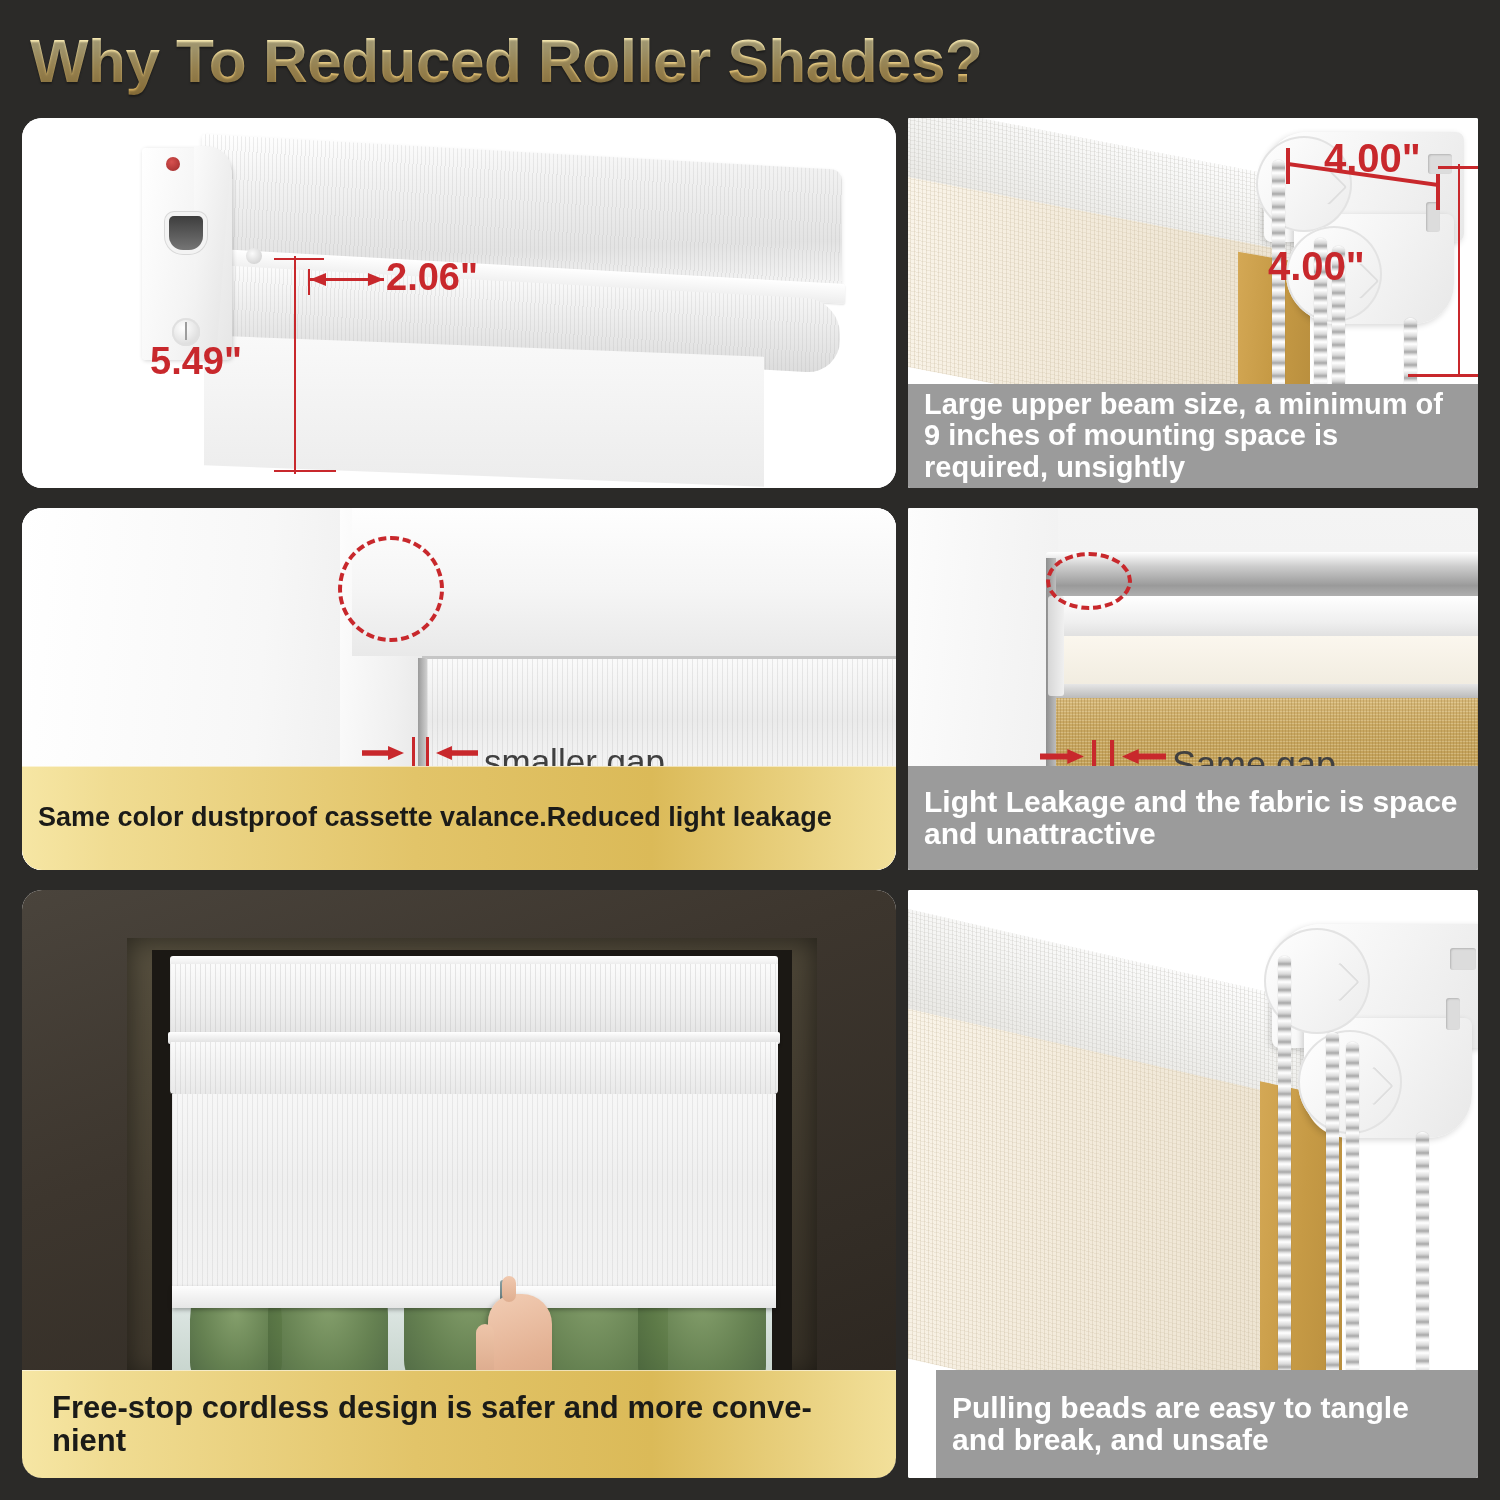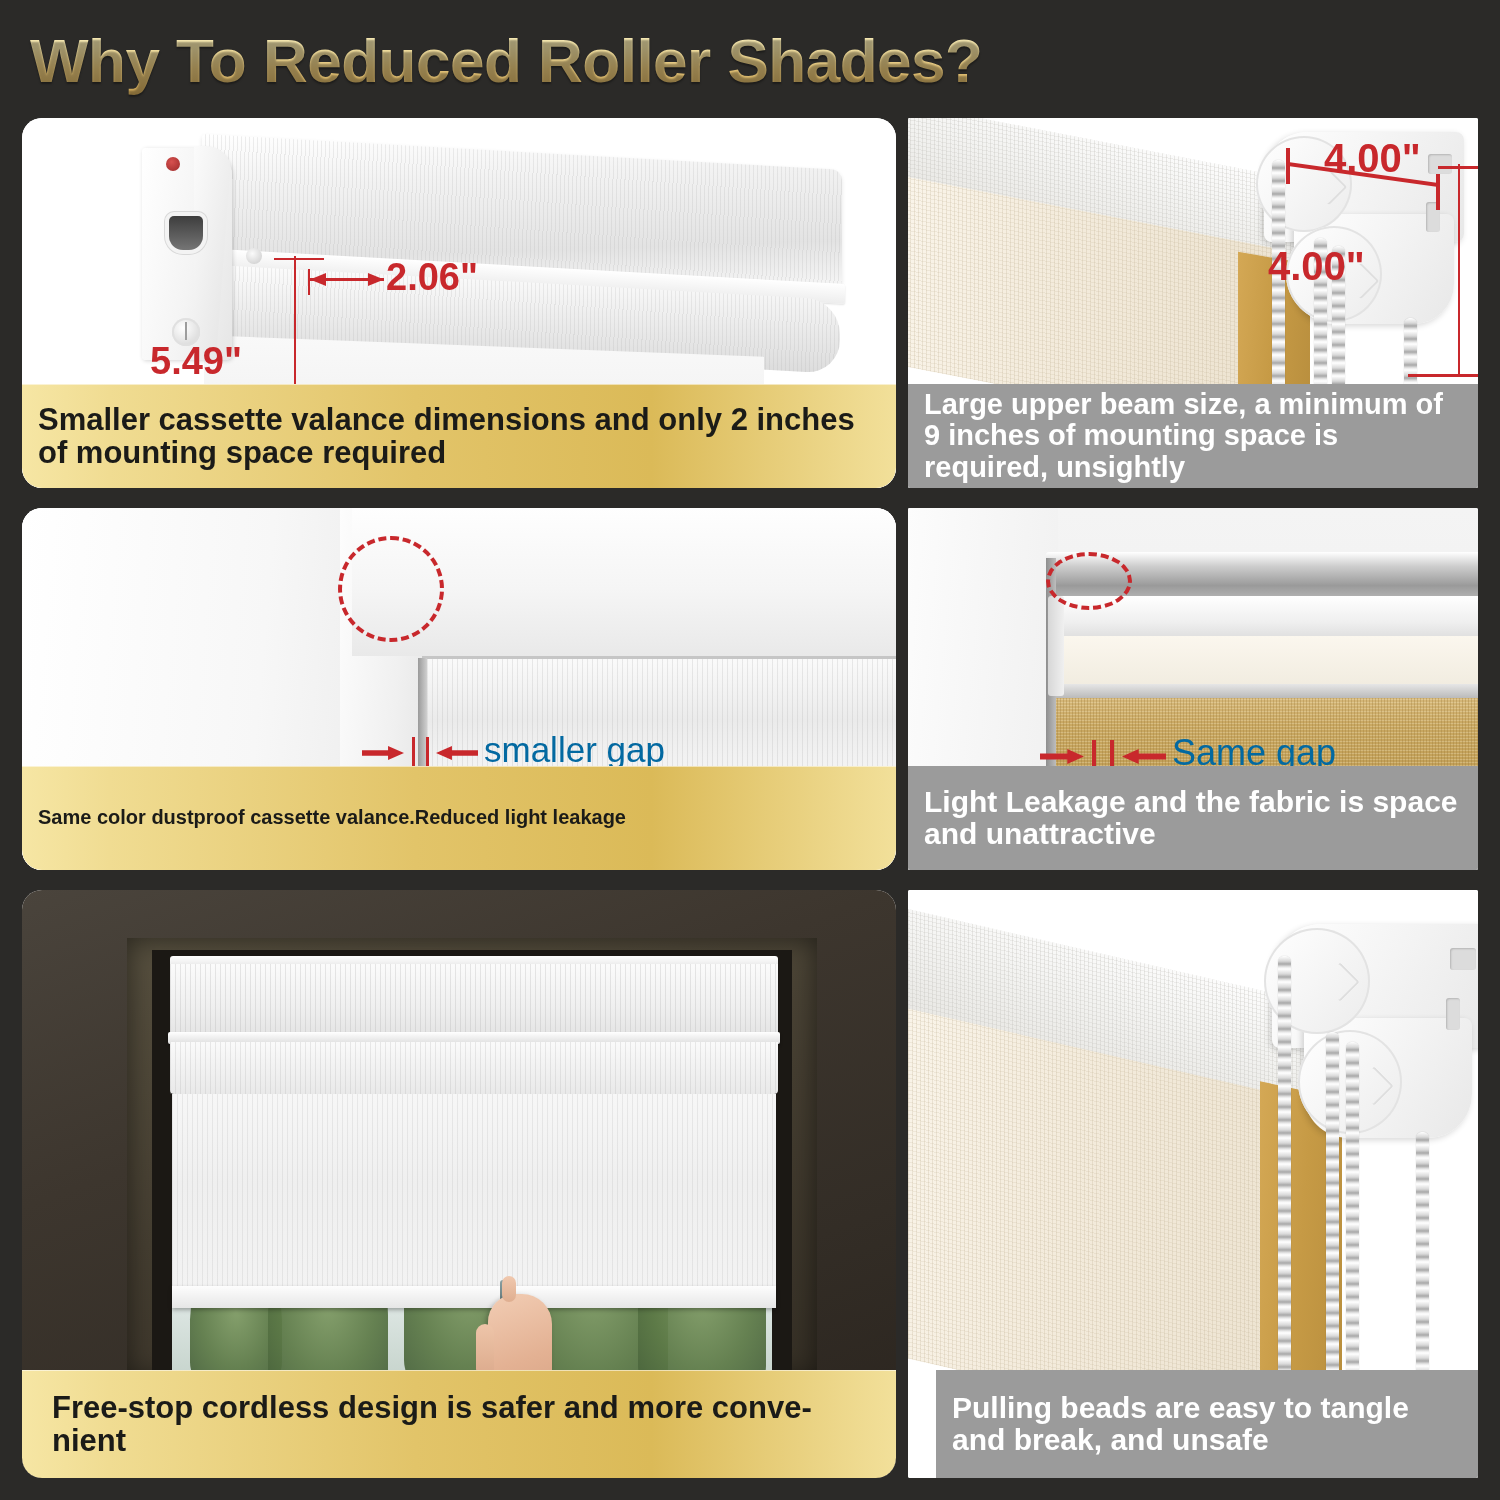--- a/index.html
+++ b/index.html
@@ -409,9 +409,6 @@
     <div class="dimline" style="left:252px;top:140px;width:50px;height:2px;"></div>
     <div class="dimline" style="left:252px;top:352px;width:62px;height:2px;"></div>
     <div class="dim" style="left:128px;top:222px;font-size:38px;">5.49"</div>
-  </div>
-  <div class="cap gold">
-    <div class="cap-text">Smaller cassette valance dimensions and only 2 inches of mounting space required</div>
   </div>
 </div>
 

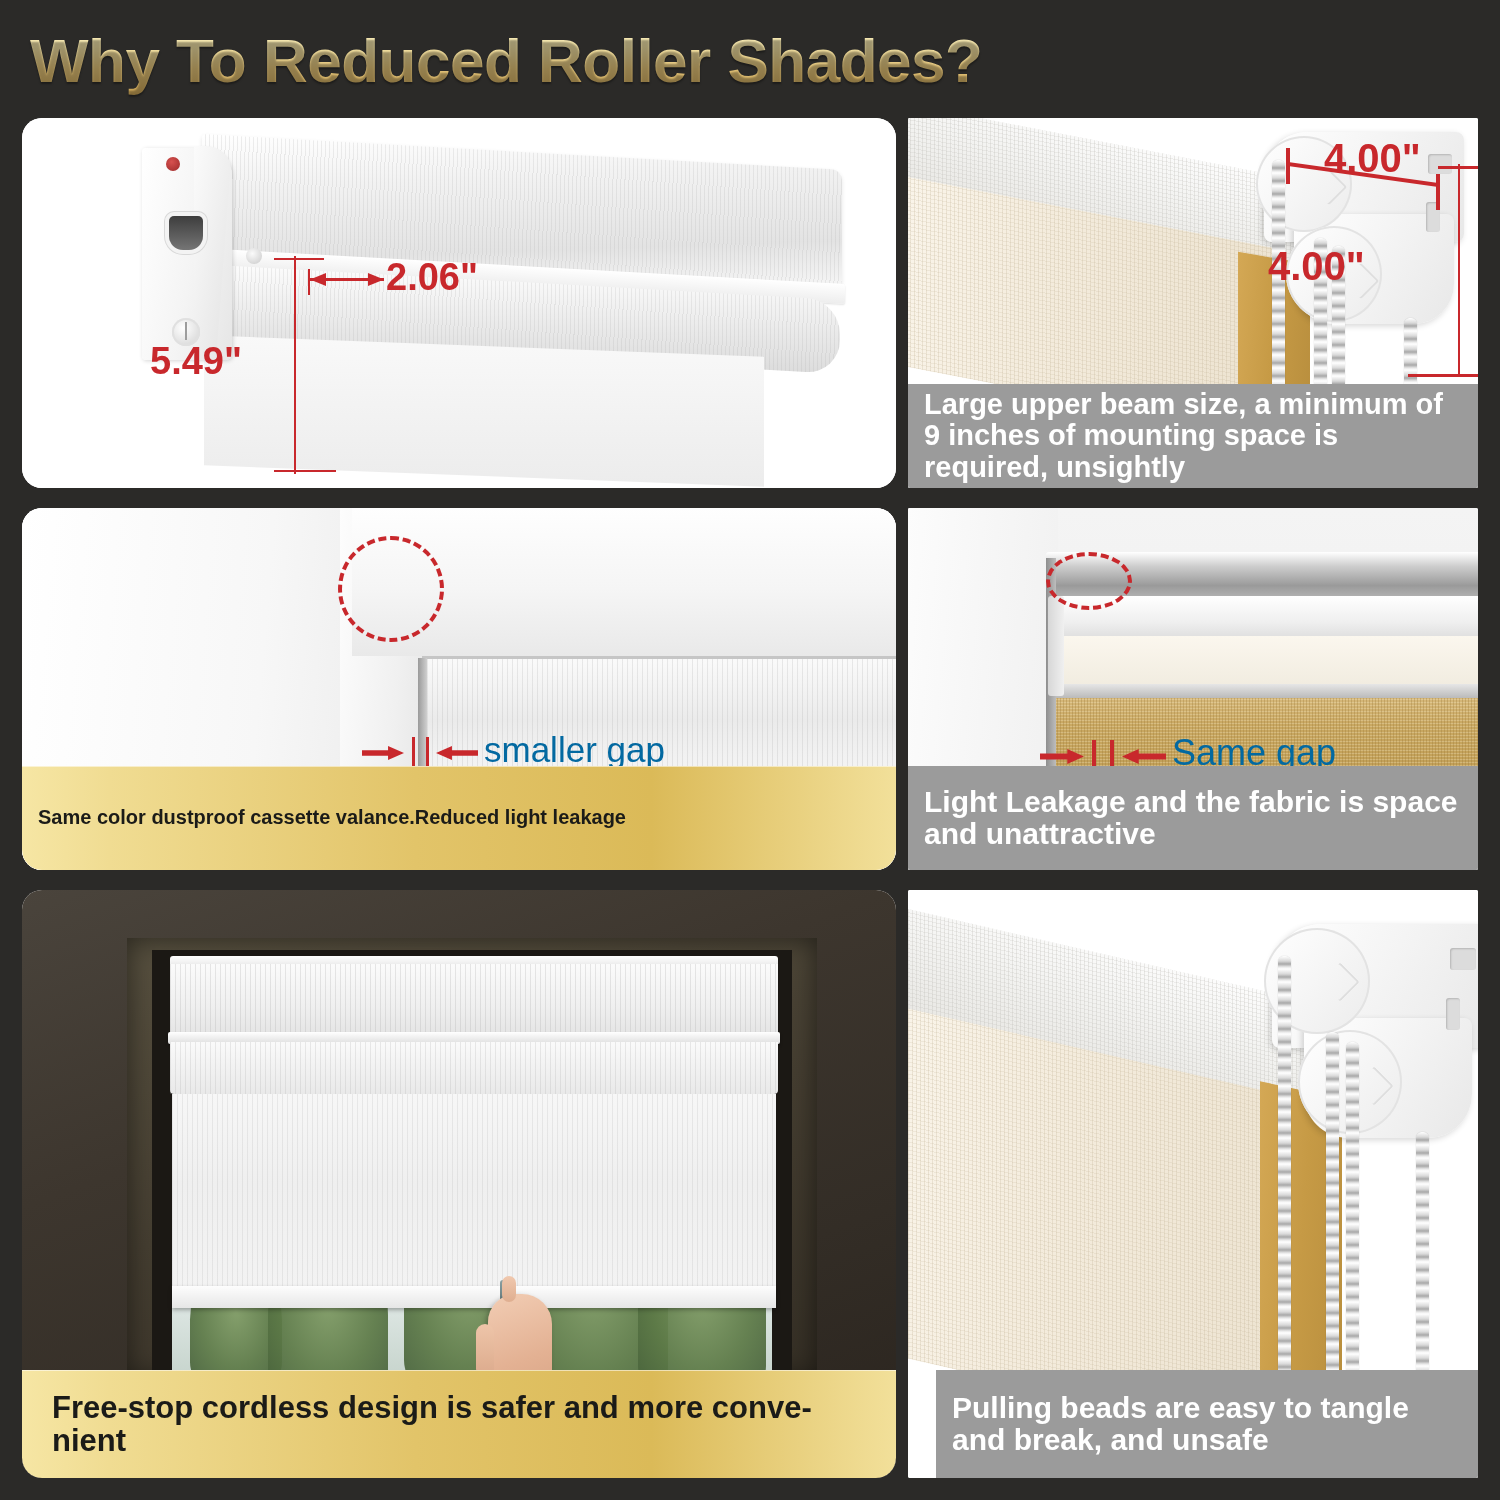--- a/index.html
+++ b/index.html
@@ -68,7 +68,7 @@
   
   .dim{ position:absolute; color:#c8282c; font-weight:bold; white-space:nowrap; }
   .dimline{ position:absolute; background:#c8282c; }
-  .anno{ position:absolute; color:#0369a1; white-space:nowrap; }
+  .anno{ position:absolute; color:#404040; white-space:nowrap;margin-top:12px; }
 
   
   .p1-bg{ position:absolute; inset:0; background:#ffffff; }

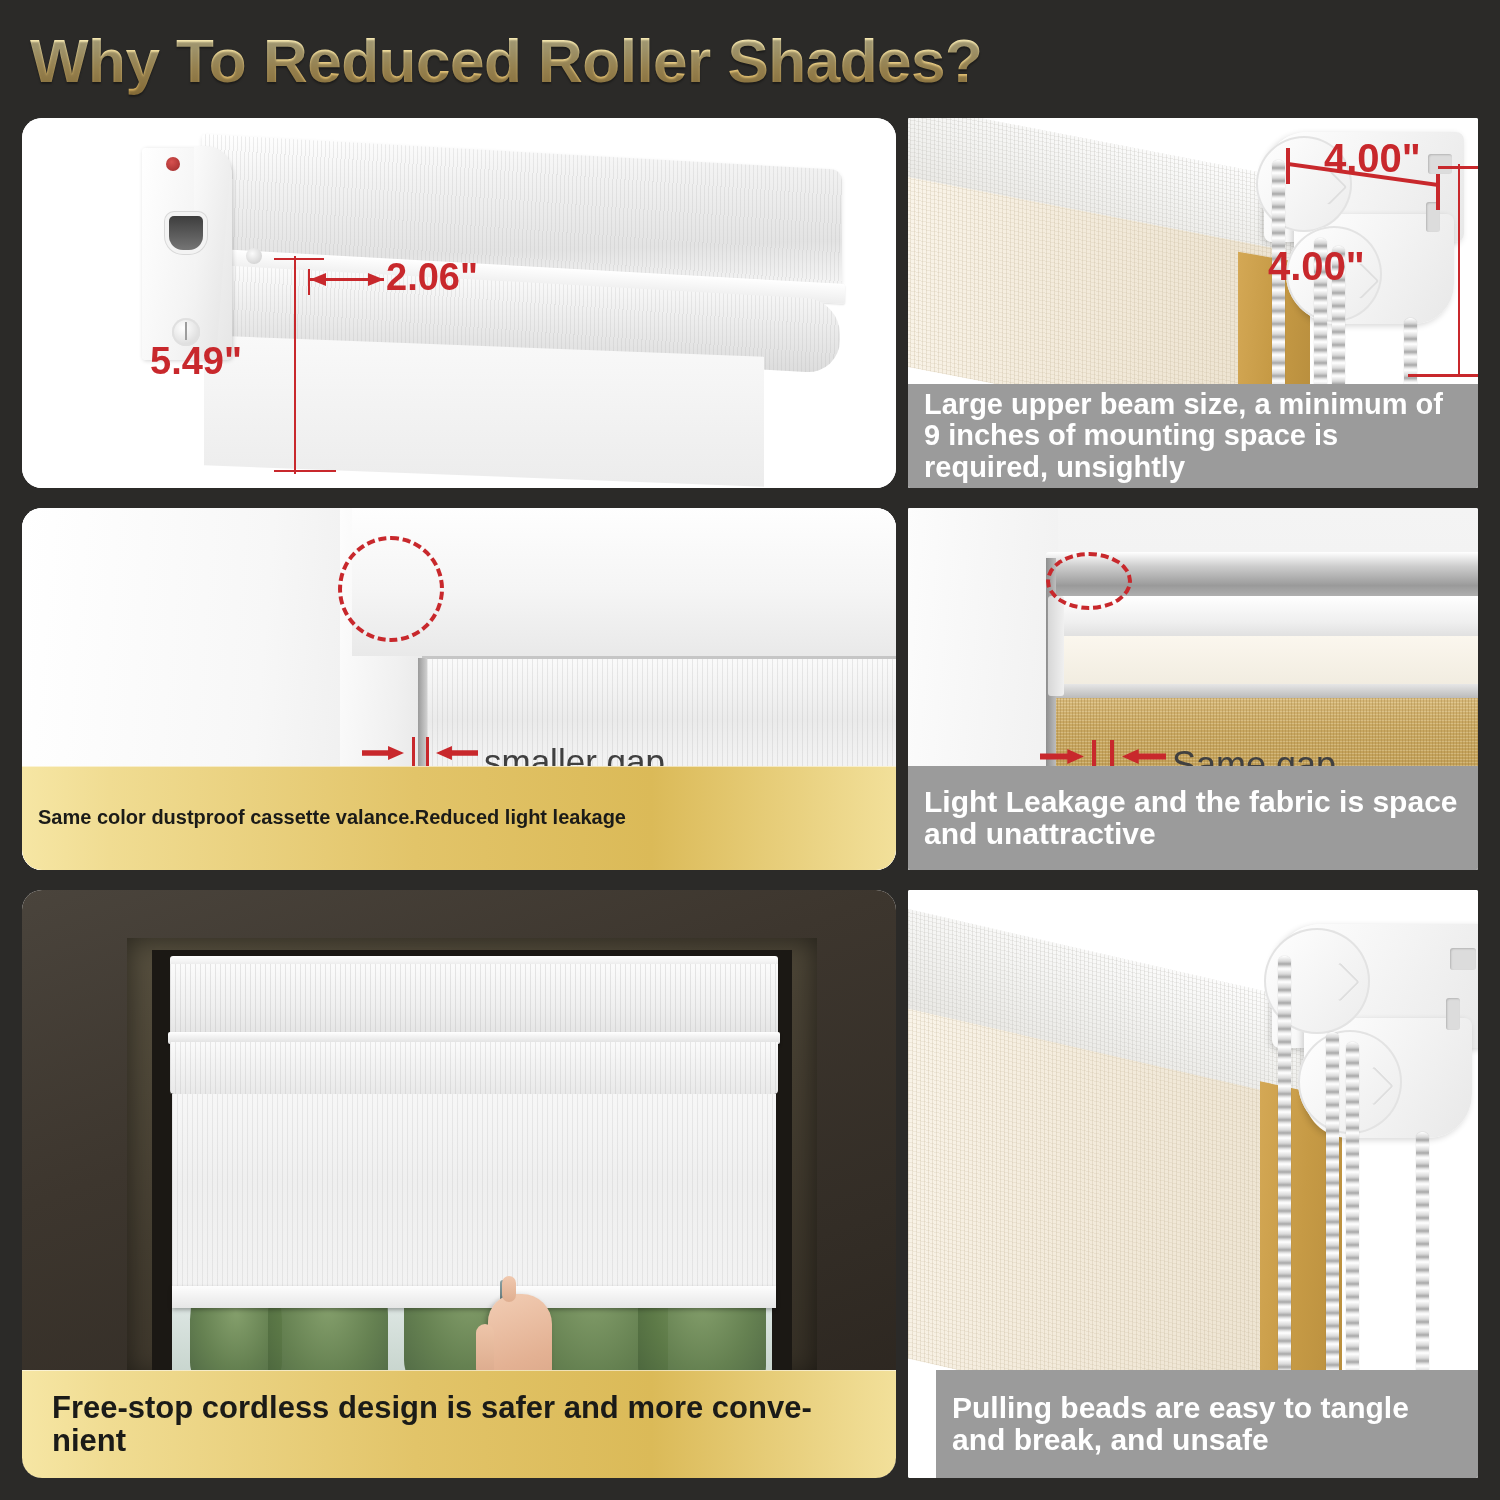--- a/index.html
+++ b/index.html
@@ -60,7 +60,7 @@
 
   #p1 .cap{ height:104px; } #p1 .cap-text{ font-size:31px; }
   #p2 .cap{ height:104px; } #p2 .cap-text{ font-size:29px; }
-  #p3 .cap{ height:104px; } #p3 .cap-text{ font-size:20px; }
+  #p3 .cap{ height:104px; } #p3 .cap-text{ font-size:27px; }
   #p4 .cap{ height:104px; } #p4 .cap-text{ font-size:30px; }
   #p5 .cap{ height:108px;padding-left:30px; } #p5 .cap-text{ font-size:31px; }
   #p6 .cap{ height:108px;margin-left:28px; } #p6 .cap-text{ font-size:30px; }

